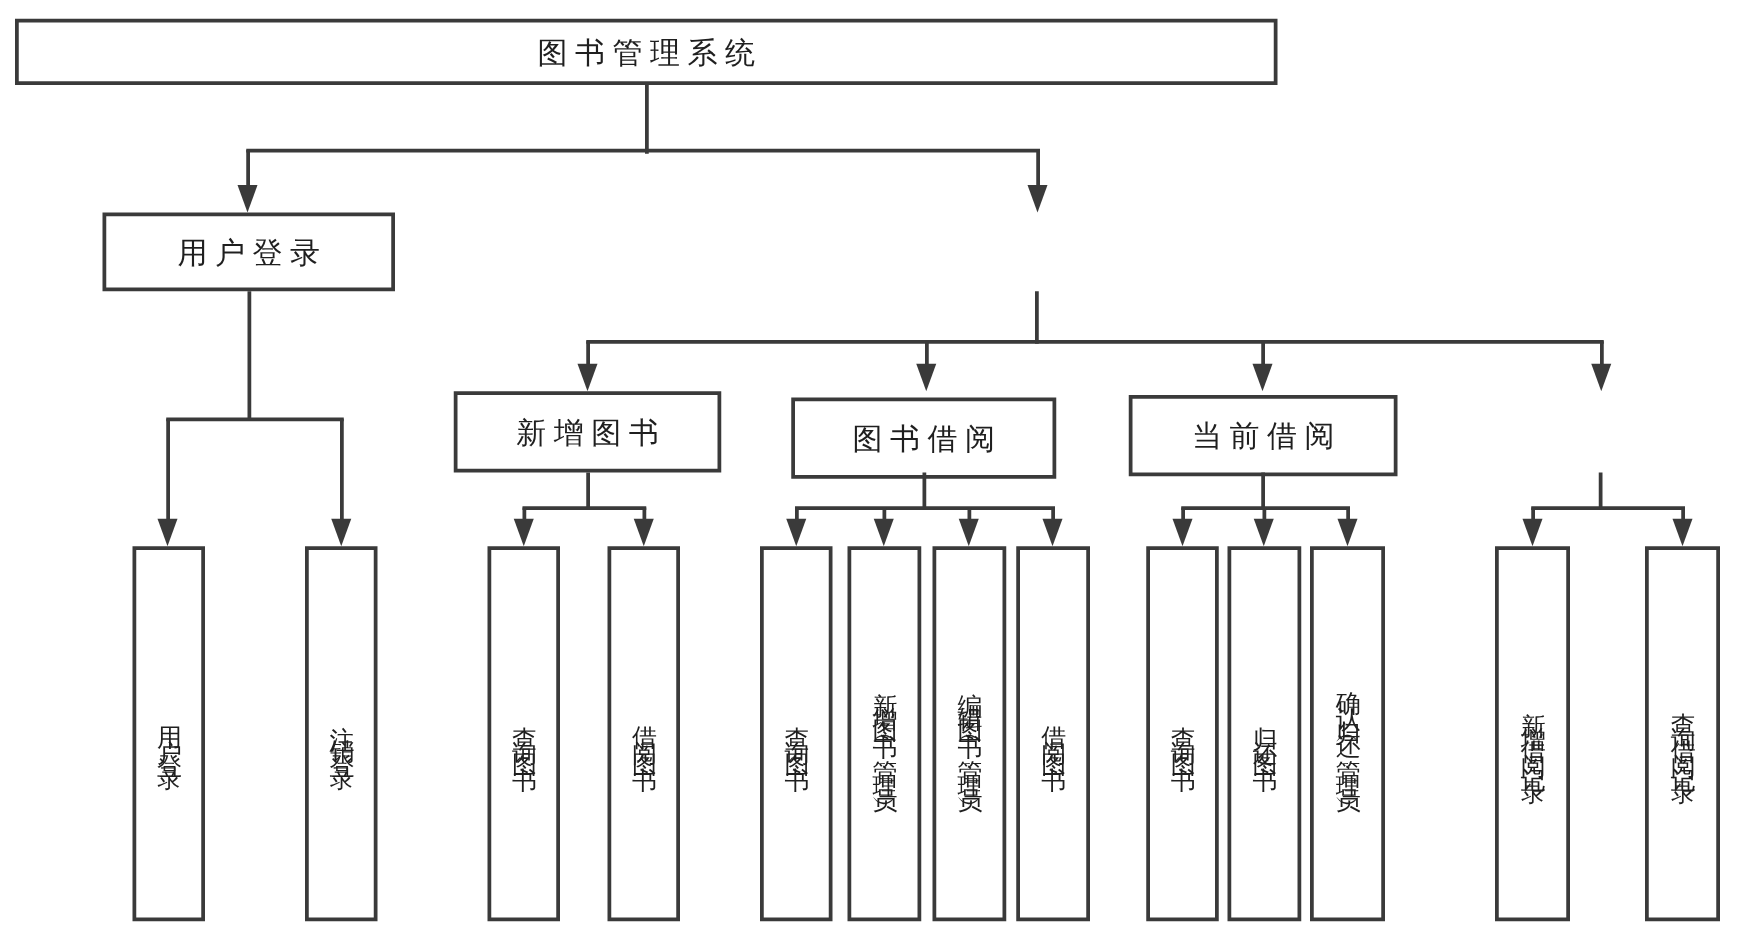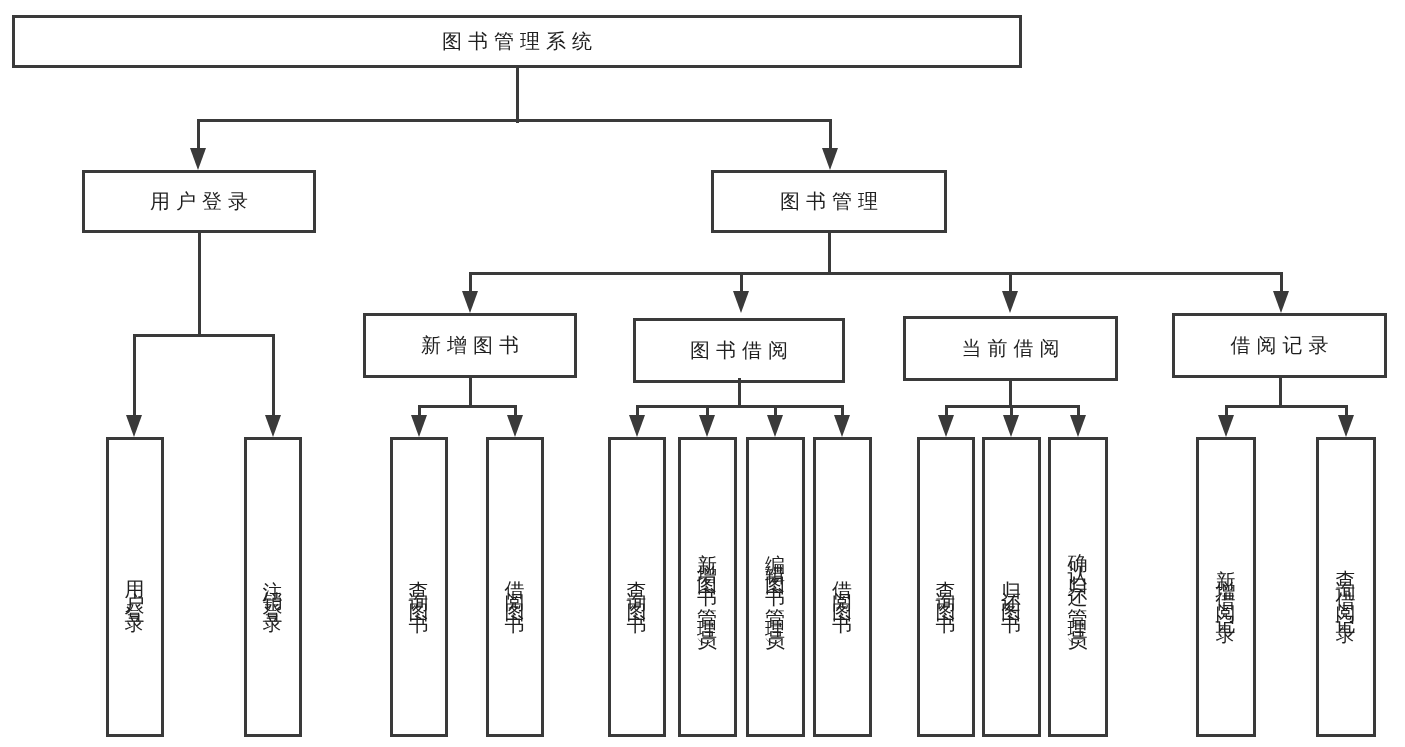--- a/index.html
+++ b/index.html
@@ -28,7 +28,7 @@
     justify-content: center;
   }
   .hlabel {
-    font-size: 20px;
+    font-size: 24px;
     letter-spacing: 6px;
     text-indent: 6px;
     white-space: nowrap;

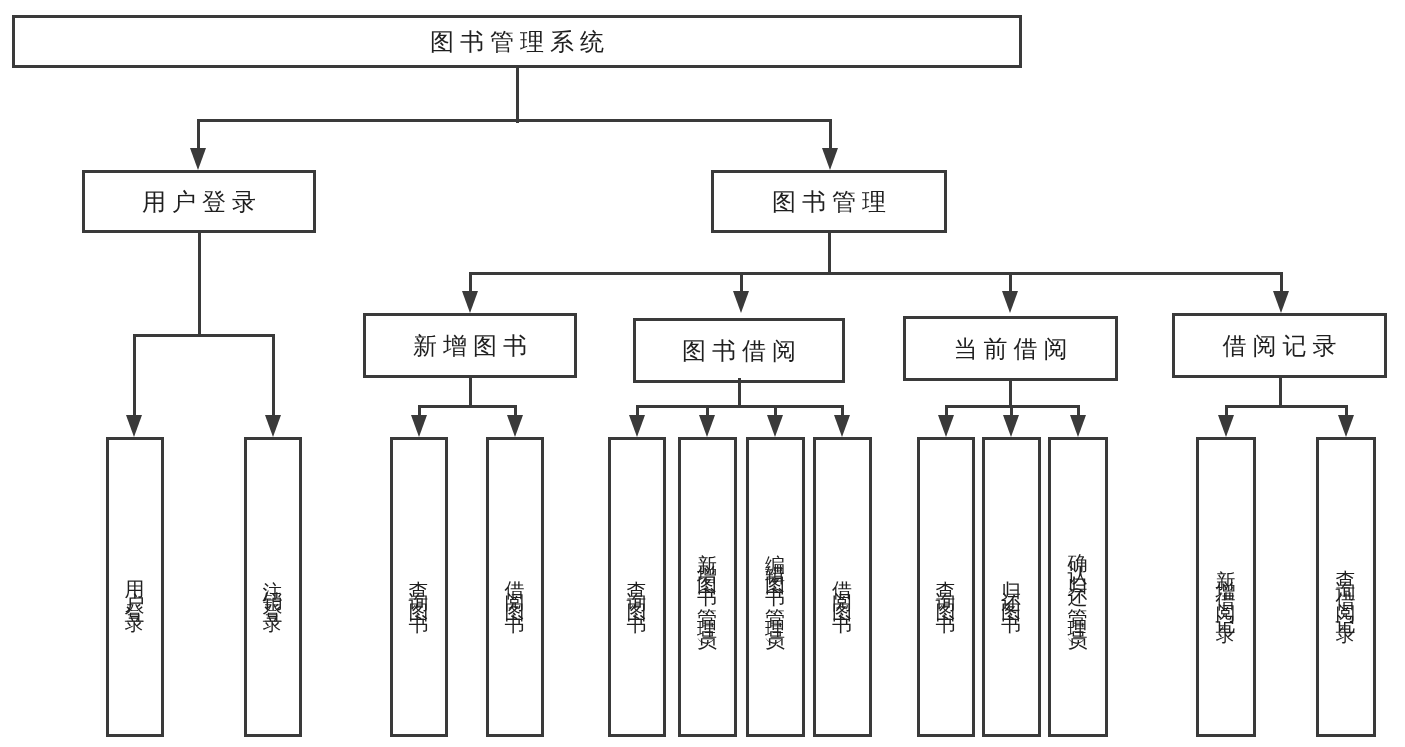--- a/index.html
+++ b/index.html
@@ -72,9 +72,6 @@
 
   <div class="box" style="left:82px; top:170px; width:234px; height:63px;">
     <span class="hlabel">用户登录</span>
-  </div>
-  <div class="box" style="left:711px; top:170px; width:236px; height:63px;">
-    <span class="hlabel">图书管理</span>
   </div>
 
   <div class="box" style="left:363px; top:313px; width:214px; height:65px;">

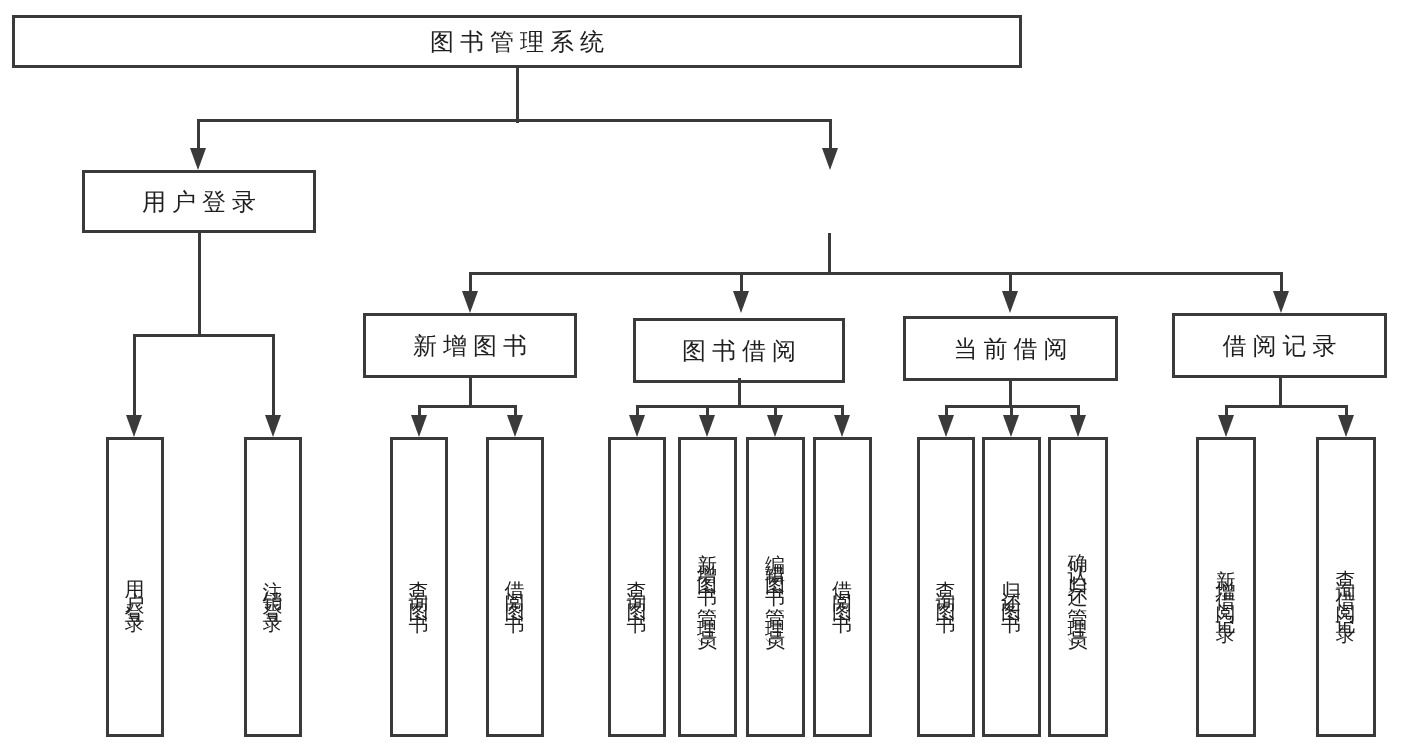--- a/index.html
+++ b/index.html
@@ -82,9 +82,6 @@
   </div>
   <div class="box" style="left:903px; top:316px; width:215px; height:65px;">
     <span class="hlabel">当前借阅</span>
-  </div>
-  <div class="box" style="left:1172px; top:313px; width:215px; height:65px;">
-    <span class="hlabel">借阅记录</span>
   </div>
 
   <div class="box leaf" style="left:106px; top:437px; width:58px; height:300px;">

